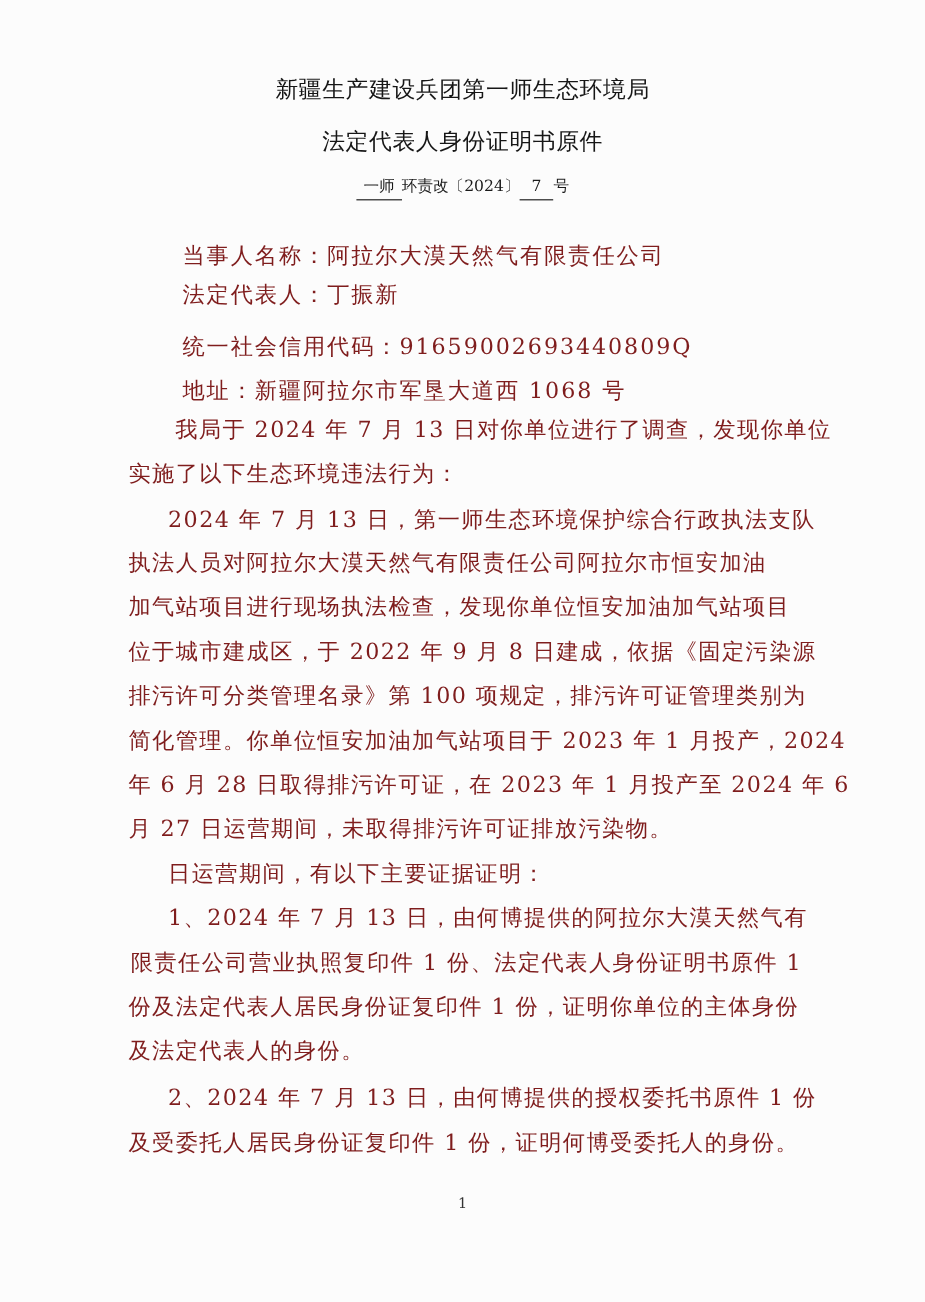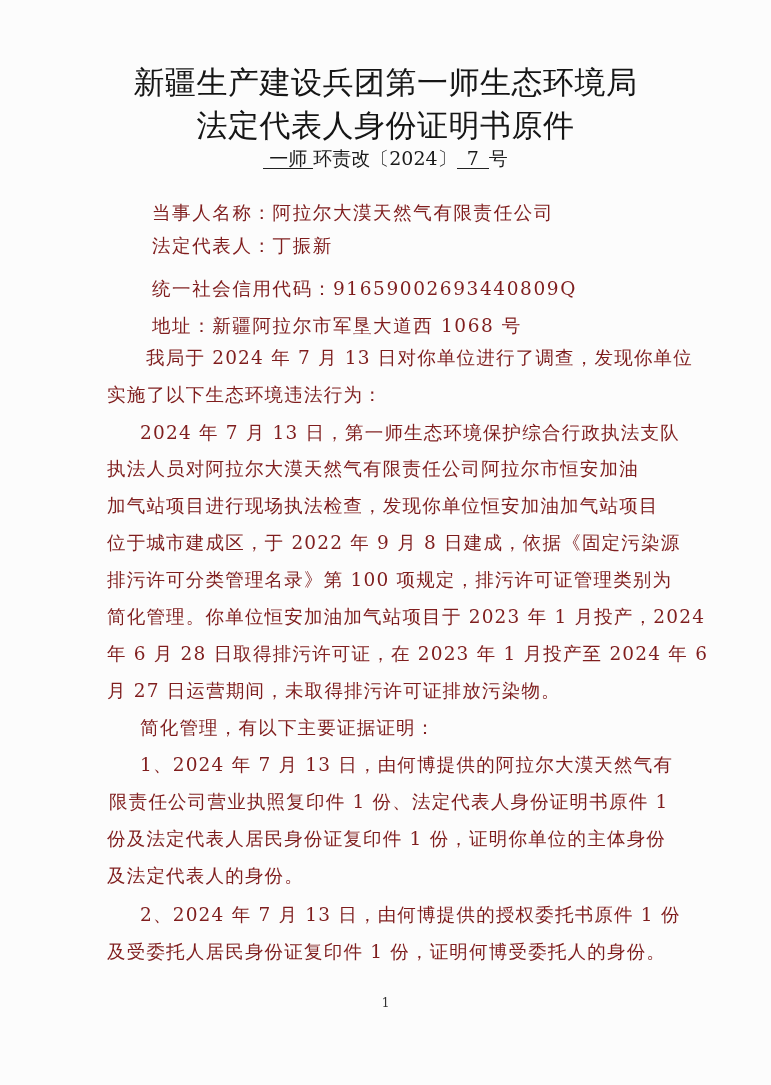--- a/index.html
+++ b/index.html
@@ -28,7 +28,7 @@
       width: 771px;
       text-align: center;
       font-family: "DejaVu Sans", "Liberation Sans", sans-serif;
-      font-size: 31px;
+      font-size: 19px;
       letter-spacing: 0.5px;
       color: #161616;
       white-space: nowrap;

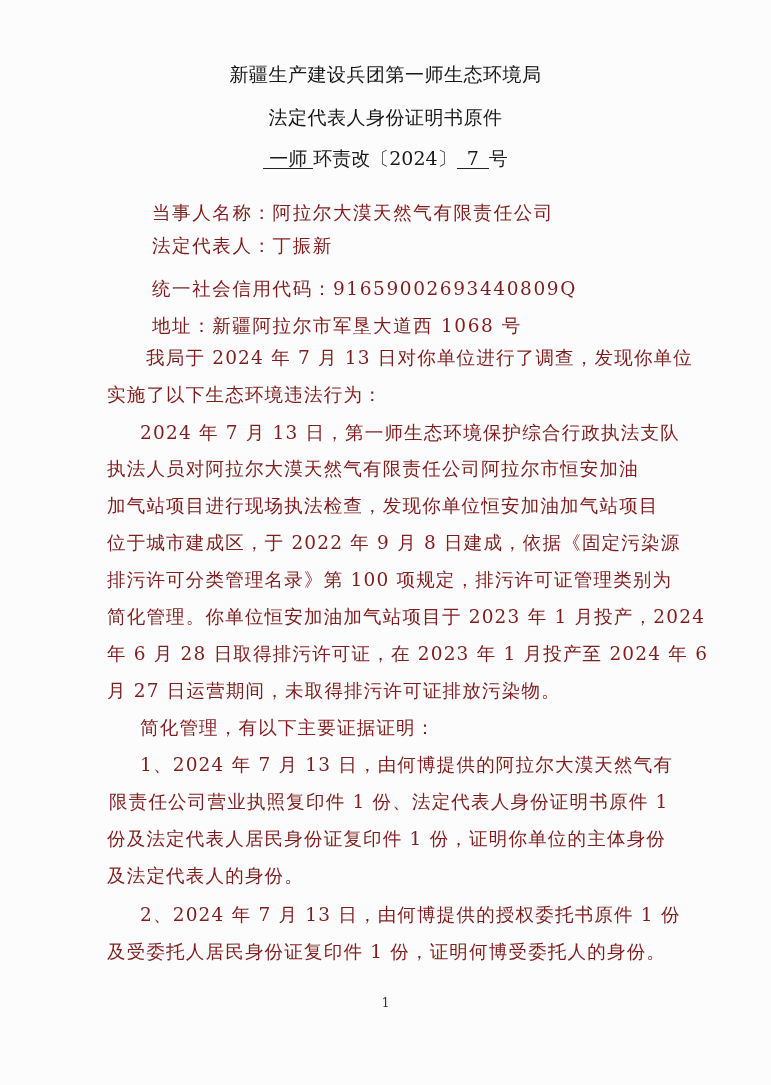--- a/index.html
+++ b/index.html
@@ -41,7 +41,7 @@
       left: 0;
       width: 771px;
       text-align: center;
-      font-size: 19px;
+      font-size: 13px;
       white-space: nowrap;
       color: #1a1a1a;
     }

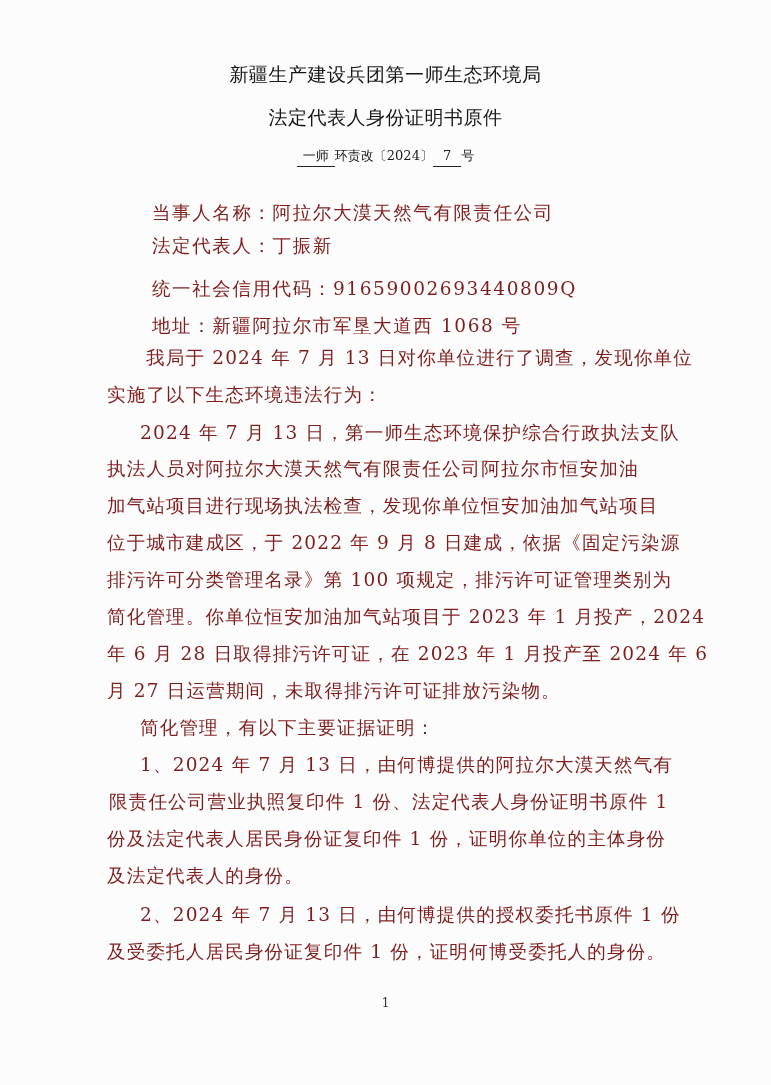--- a/index.html
+++ b/index.html
@@ -106,7 +106,7 @@
   <div class="line" style="top:604px; left:107px;">简化管理。你单位恒安加油加气站项目于 2023 年 1 月投产，2024</div>
   <div class="line" style="top:641px; left:107px;">年 6 月 28 日取得排污许可证，在 2023 年 1 月投产至 2024 年 6</div>
   <div class="line" style="top:678px; left:107px;">月 27 日运营期间，未取得排污许可证排放污染物。</div>
-  <div class="line" style="top:715px; left:140px;">简化管理，有以下主要证据证明：</div>
+  <div class="line" style="top:715px; left:140px;">日运营期间，有以下主要证据证明：</div>
   <div class="line" style="top:752px; left:140px;">1、2024 年 7 月 13 日，由何博提供的阿拉尔大漠天然气有</div>
   <div class="line" style="top:789px; left:109px;">限责任公司营业执照复印件 1 份、法定代表人身份证明书原件 1</div>
   <div class="line" style="top:826px; left:107px;">份及法定代表人居民身份证复印件 1 份，证明你单位的主体身份</div>

